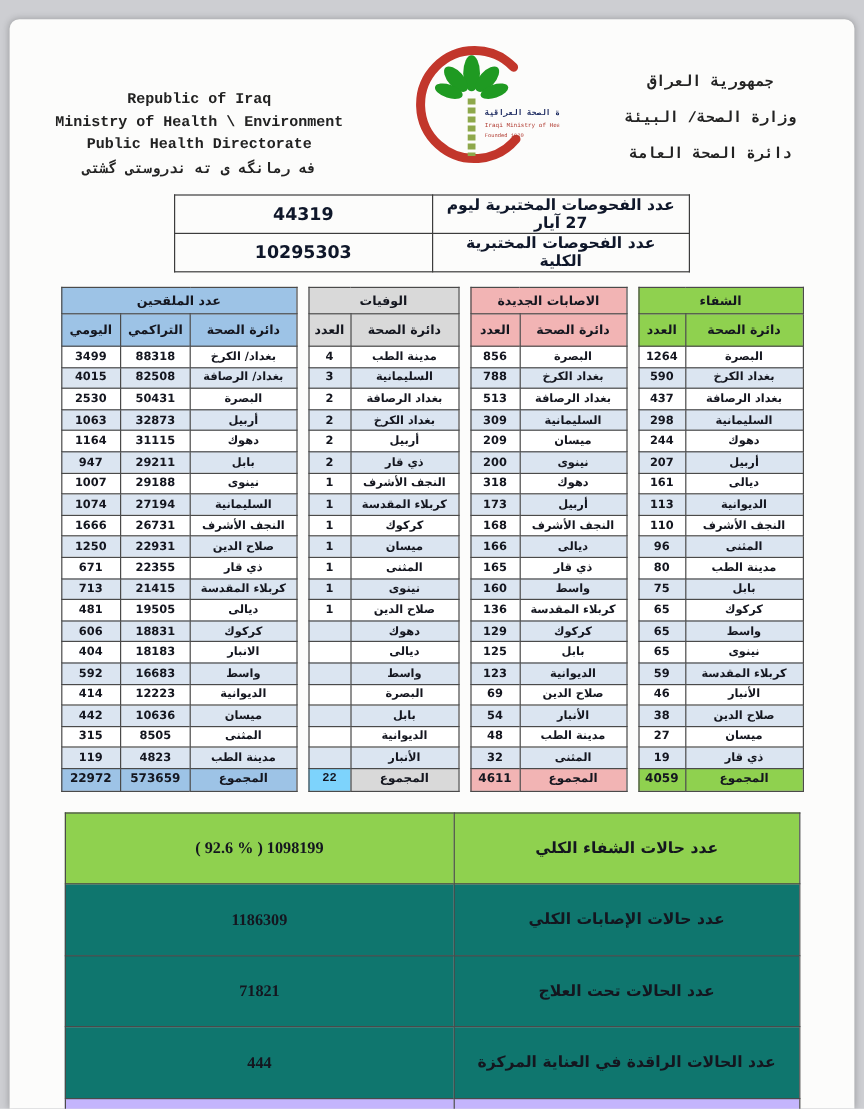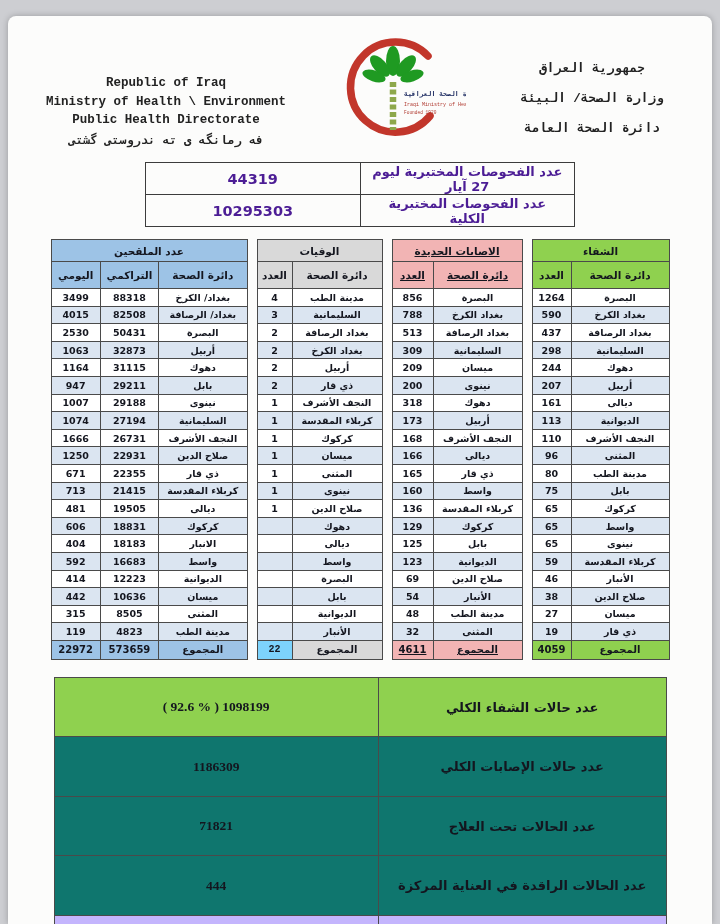--- a/index.html
+++ b/index.html
@@ -32,7 +32,7 @@
   
   table{border-collapse:collapse;}
   .tests{direction:rtl;width:430px;margin:12px auto 0 auto;}
-  .tests td{border:1.6px solid #3c3c3c;height:29px;font-weight:bold;color:#4c1d95;}
+  .tests td{border:1.6px solid #3c3c3c;height:29px;font-weight:bold;color:#0f172a;}
   .tests .t-label{width:50%;text-align:center;font-size:13px;padding:0 8px;}
   .tests .t-value{text-align:center;font-size:14.5px;direction:ltr;}
   

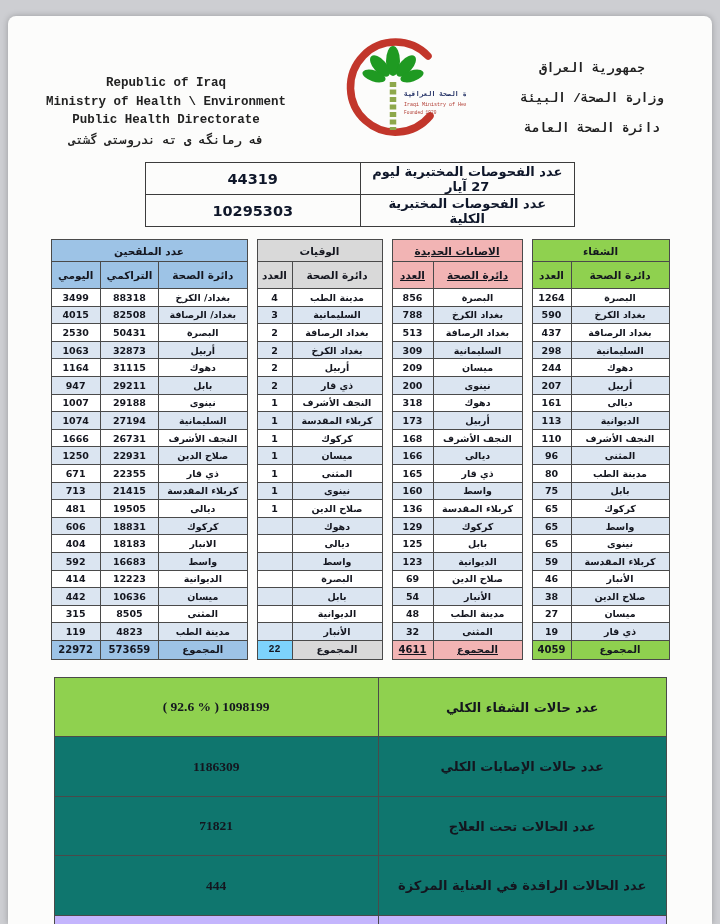--- a/index.html
+++ b/index.html
@@ -55,7 +55,7 @@
   .tbl-vaccinated .c-cum{width:57px;}
   .tbl-vaccinated .c-day{width:48px;}
   .tbl-recovery th,.tbl-recovery tfoot td{background:#8fd14f;}
-  .tbl-infections th,.tbl-infections tfoot td{background:#f2b4b4;text-decoration:underline;}
+  .tbl-infections th,.tbl-infections tfoot td{background:#f2b4b4;}
   .tbl-deaths th{background:#d9d9d9;}
   .tbl-deaths tfoot td:first-child{background:#d9d9d9;}
   .tbl-deaths tfoot td:last-child{background:#7dd3fc;font-family:Liberation Mono, monospace;}

